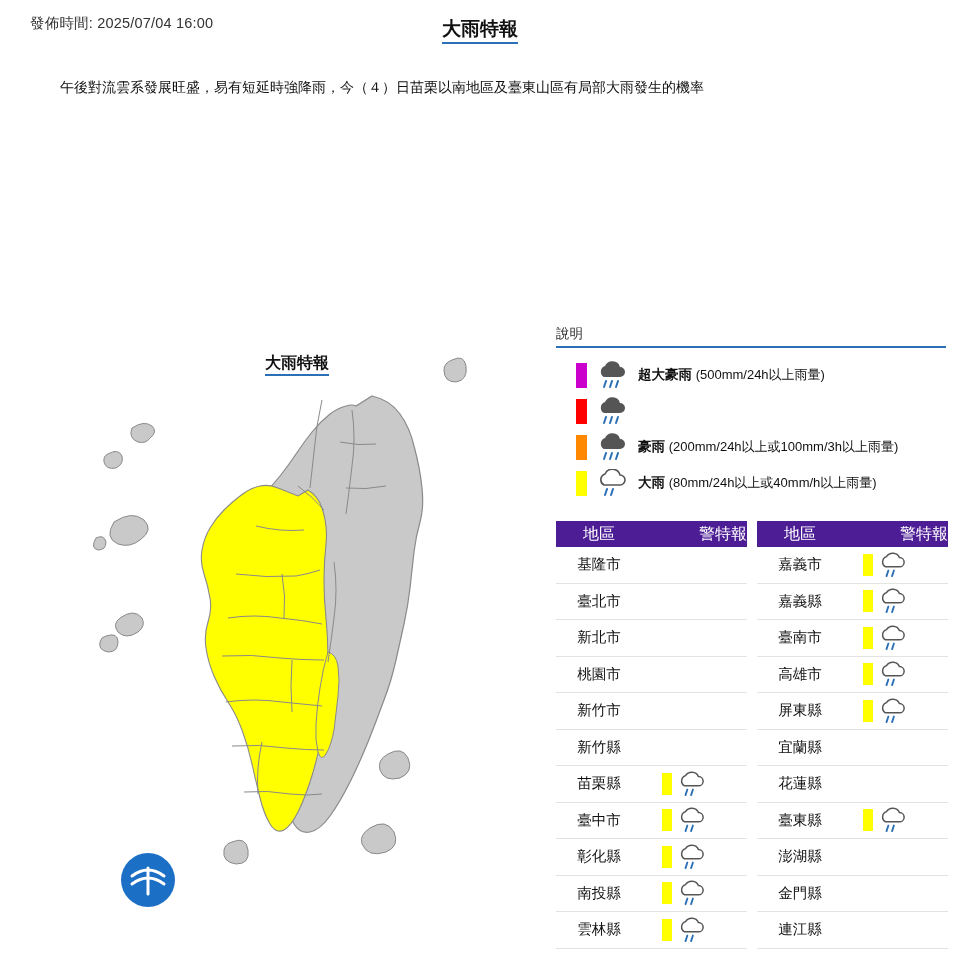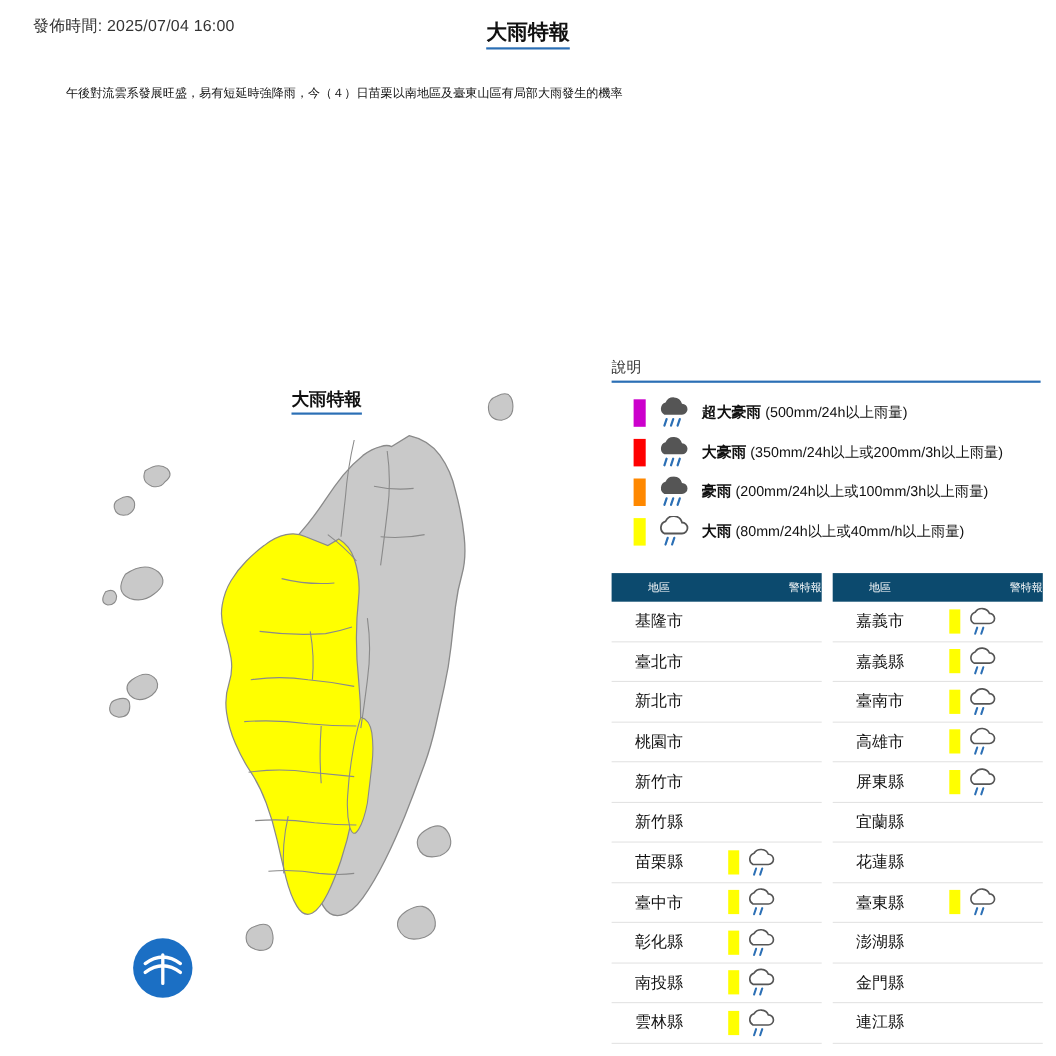--- a/index.html
+++ b/index.html
@@ -42,7 +42,7 @@
     left: 60px;
     top: 75px;
     width: 840px;
-    font-size: 11px;
+    font-size: 14px;
     line-height: 1.85;
     color: #111;
     text-align: justify;

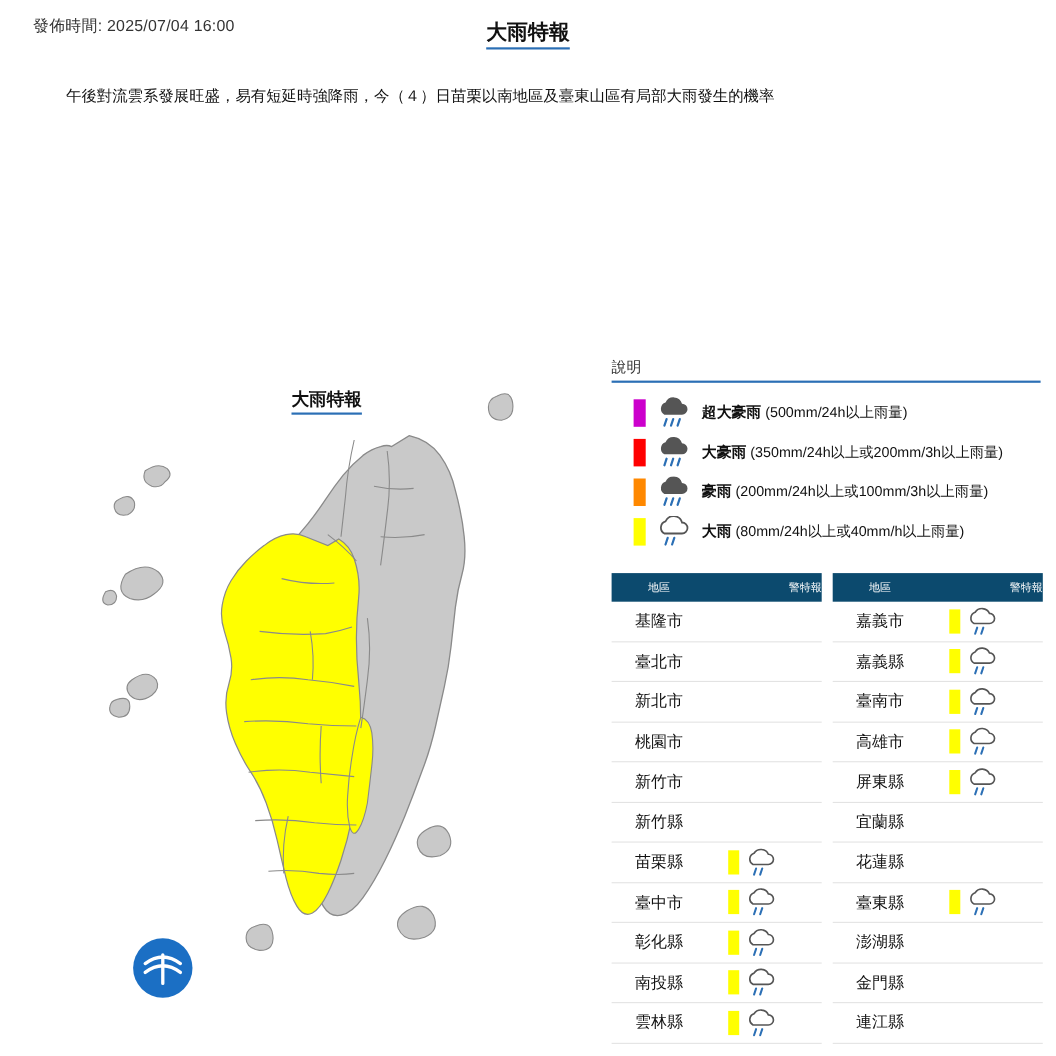--- a/index.html
+++ b/index.html
@@ -251,7 +251,6 @@
           <path d="M22 20 l-2 6"></path>
         </g>
     </svg>
-    <div class="legend-label"><b>大豪雨</b> <span>(350mm/24h以上或200mm/3h以上雨量)</span></div>
   </div>
 
   <div class="legend-row">

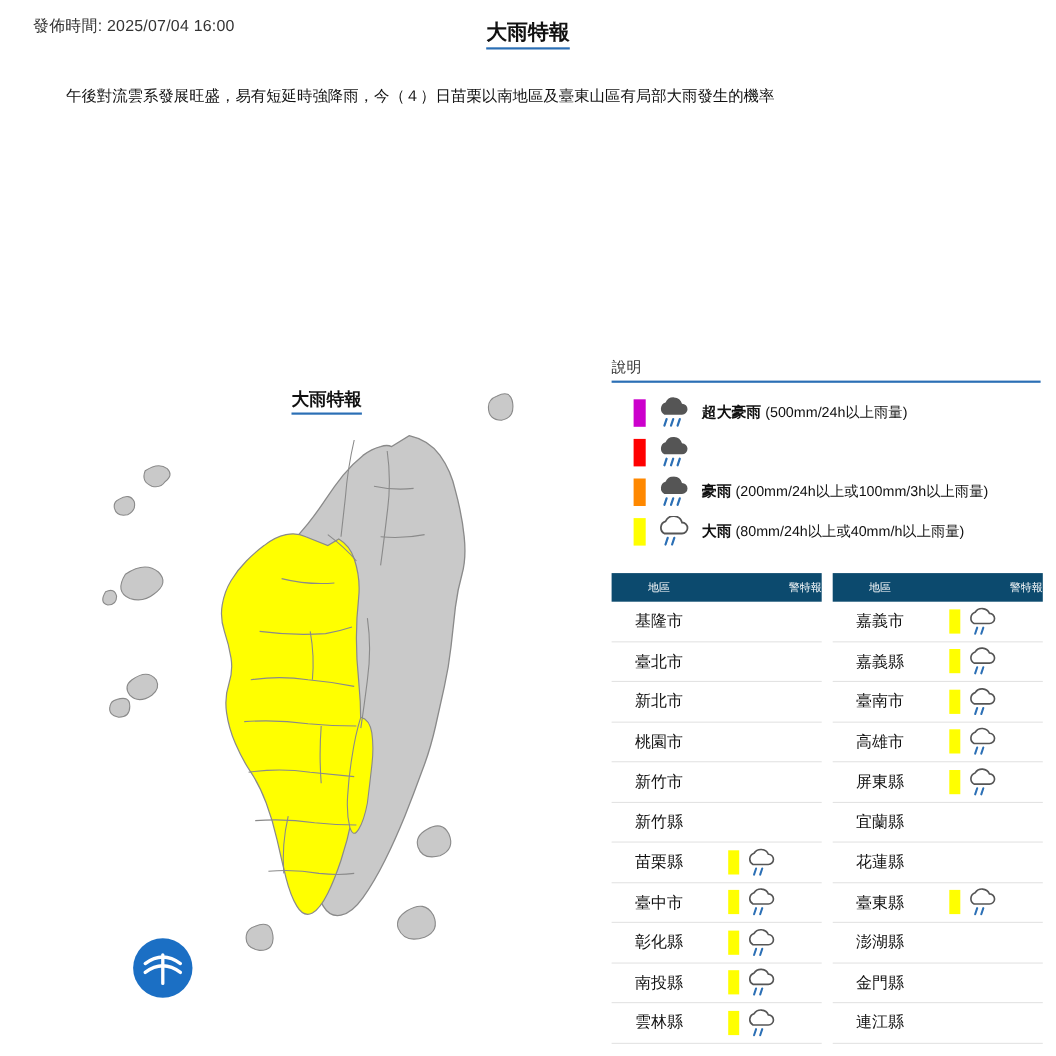--- a/index.html
+++ b/index.html
@@ -129,11 +129,11 @@
   .tcol { width: 191px; }
   .thead {
     display: flex;
-    background: #0c4a6e;
+    background: #4c1d95;
     color: #fff;
     height: 26px;
     align-items: center;
-    font-size: 10px;
+    font-size: 16px;
   }
   .thead .c1 { width: 86px; text-align: center; }
   .thead .c2 { flex: 1; text-align: right; }

